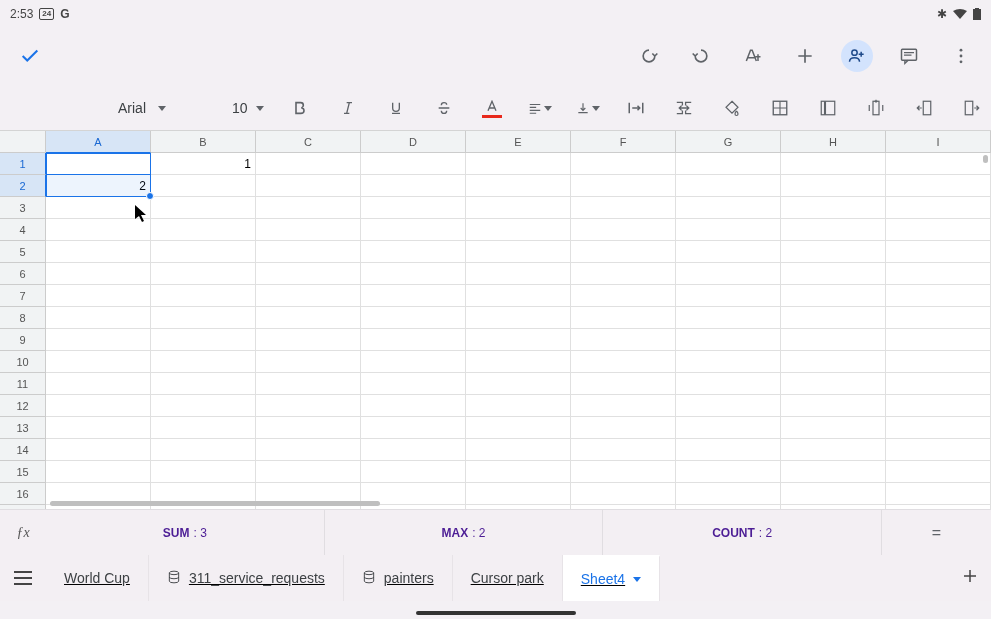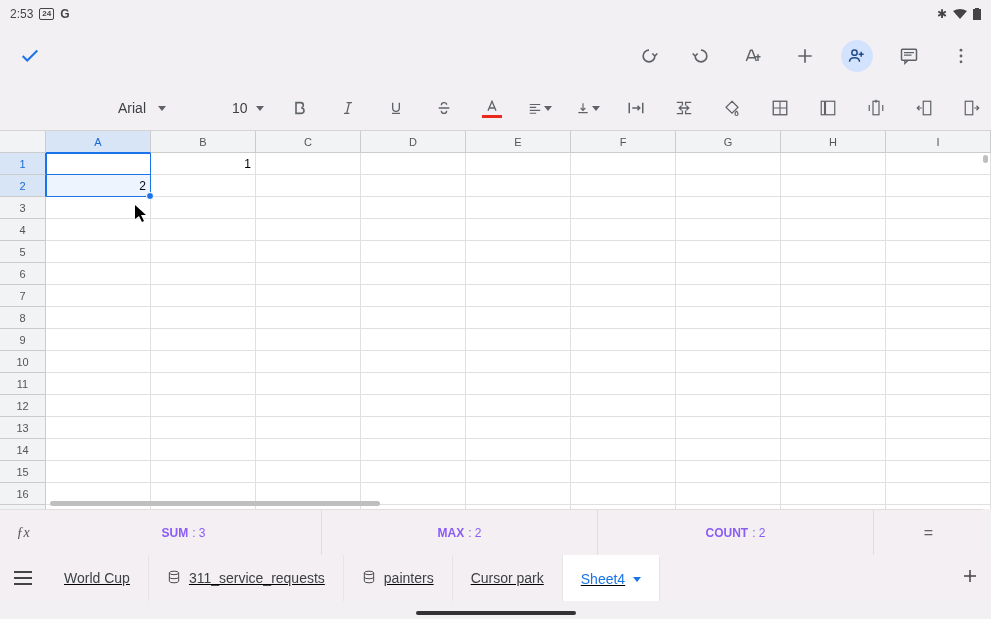--- a/index.html
+++ b/index.html
@@ -43,7 +43,7 @@
   .vscroll-indicator { position:absolute; top:24px; right:3px; width:5px; height:8px; background:#bfbfbf; border-radius:3px; }
   .cursor-arrow { position:absolute; color:#000; pointer-events:none; }
   
-  .stats-bar { position:absolute; left:0; right:8px; bottom:64px; height:46px; display:flex; align-items:center; background:#f3eff3; border-top:1px solid #e0dde1; }
+  .stats-bar { position:absolute; left:0; right:0; bottom:64px; height:46px; display:flex; align-items:center; background:#f3eff3; border-top:1px solid #e0dde1; }
   .fx-box { width:46px; text-align:center; font-style:italic; font-family:serif; font-size:14px; color:#555; }
   .stat-item { flex:1; text-align:center; font-size:12px; color:#8b5cf6; border-left:1px solid #e0dde1; height:100%; display:flex; align-items:center; justify-content:center; gap:4px;}
   .stat-item:nth-child(2){border-left:none;}

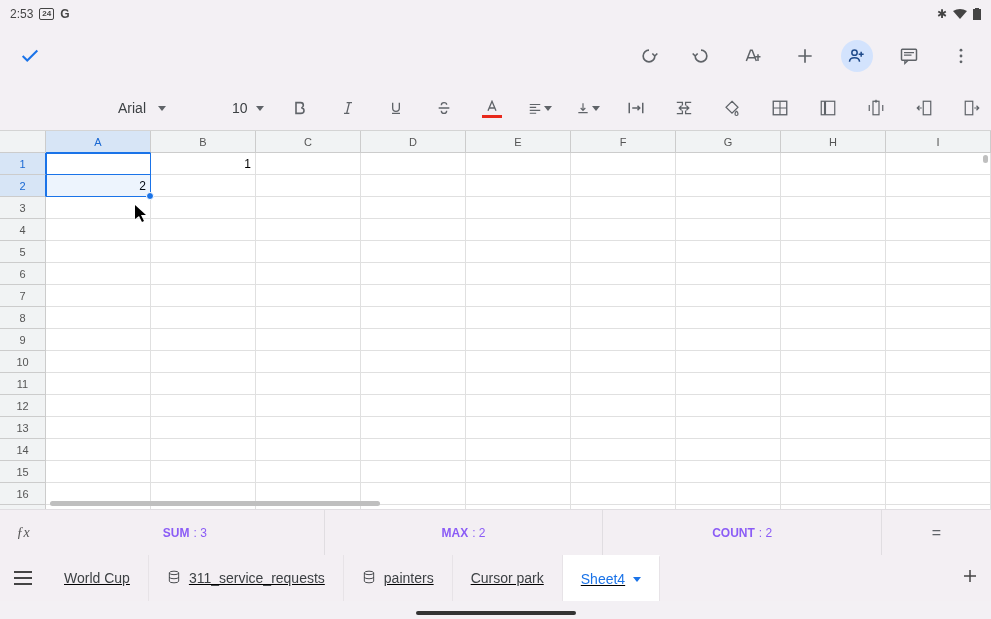--- a/index.html
+++ b/index.html
@@ -45,7 +45,7 @@
   
   .stats-bar { position:absolute; left:0; right:0; bottom:64px; height:46px; display:flex; align-items:center; background:#f3eff3; border-top:1px solid #e0dde1; }
   .fx-box { width:46px; text-align:center; font-style:italic; font-family:serif; font-size:14px; color:#555; }
-  .stat-item { flex:1; text-align:center; font-size:12px; color:#8b5cf6; border-left:1px solid #e0dde1; height:100%; display:flex; align-items:center; justify-content:center; gap:4px;}
+  .stat-item { flex:1; text-align:center; font-size:12px; color:#4c1d95; border-left:1px solid #e0dde1; height:100%; display:flex; align-items:center; justify-content:center; gap:4px;}
   .stat-item:nth-child(2){border-left:none;}
   .stat-label { font-weight:600; }
   .equals-cell { width:110px; text-align:center; font-size:16px; color:#5f6368; border-left:1px solid #e0dde1; height:100%; line-height:46px;}

